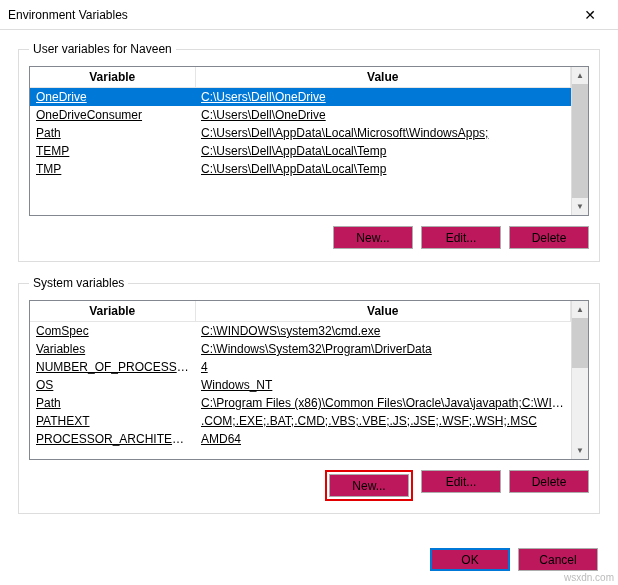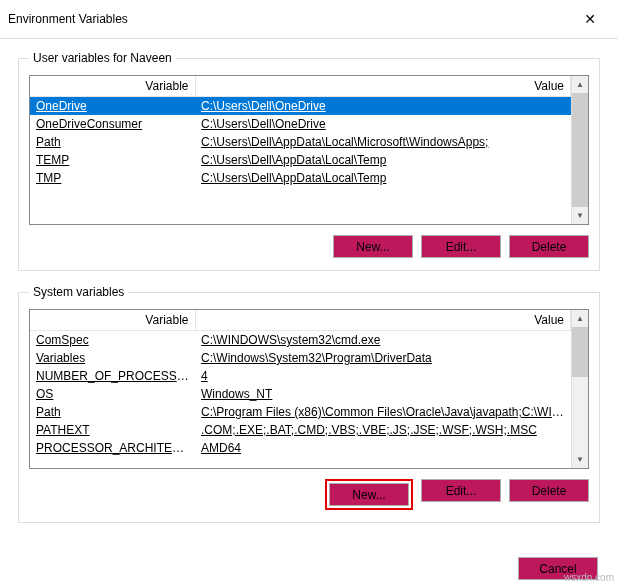--- a/index.html
+++ b/index.html
@@ -4,7 +4,7 @@
   <style>
     * { box-sizing: border-box; margin: 0; padding: 0; font-family: "Segoe UI", Tahoma, sans-serif; }
     body { width: 618px; height: 585px; background: #fff; position: relative; }
-    .titlebar { height: 39px; display: flex; align-items: center; padding: 0 8px; border-bottom: 1px solid #ddd; }
+    .titlebar { height: 30px; display: flex; align-items: center; padding: 0 8px; border-bottom: 1px solid #ddd; }
     .titlebar .title { font-size: 12px; flex: 1; }
     .closebtn { width: 40px; height: 28px; display: flex; align-items: center; justify-content: center; font-size: 14px; font-family: Arial; }
     .content { padding: 12px 18px; }

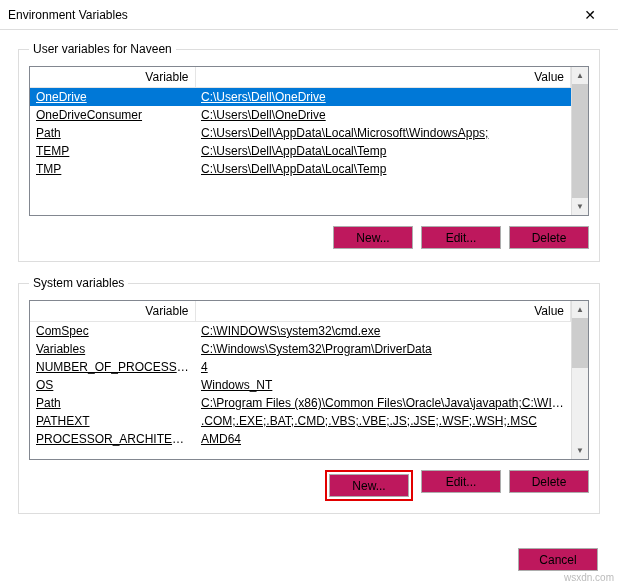--- a/index.html
+++ b/index.html
@@ -13,7 +13,7 @@
     .listwrap { border: 1px solid #828790; height: 150px; position: relative; background: #fff; }
     .listwrap.system { height: 160px; }
     table { width: 100%; border-collapse: collapse; table-layout: fixed; }
-    th { text-align: right; font-weight: 400; font-size: 12px; padding: 3px 6px; border-right: 1px solid #e5e5e5; border-bottom: 1px solid #e5e5e5; background: #fff; }
+    th { text-align: center; font-weight: 700; font-size: 12px; padding: 3px 6px; border-right: 1px solid #e5e5e5; border-bottom: 1px solid #e5e5e5; background: #fff; }
     th:first-child { width: 165px; }
     td { font-size: 12px; padding: 2px 6px; white-space: nowrap; overflow: hidden; text-overflow: ellipsis; text-decoration: underline; }
     tbody tr.selected td { background: #0078d7; color: #fff; }

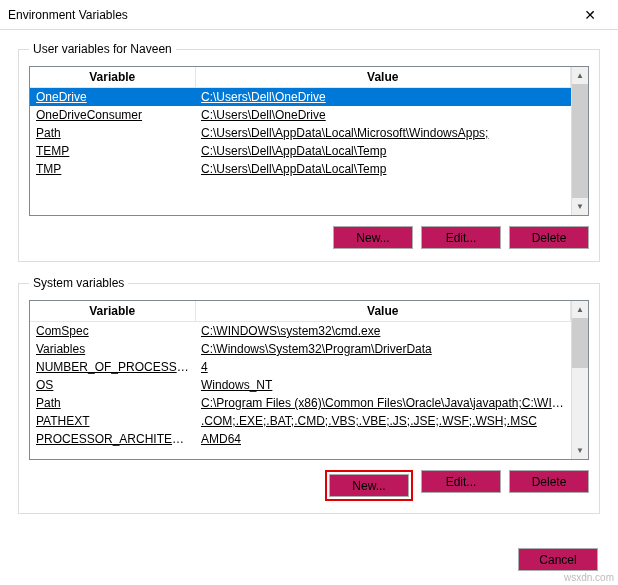--- a/index.html
+++ b/index.html
@@ -150,6 +150,7 @@
 </div>
 
 <div class="footer">
+  <button class="win default">OK</button>
   <button class="win">Cancel</button>
 </div>
 

